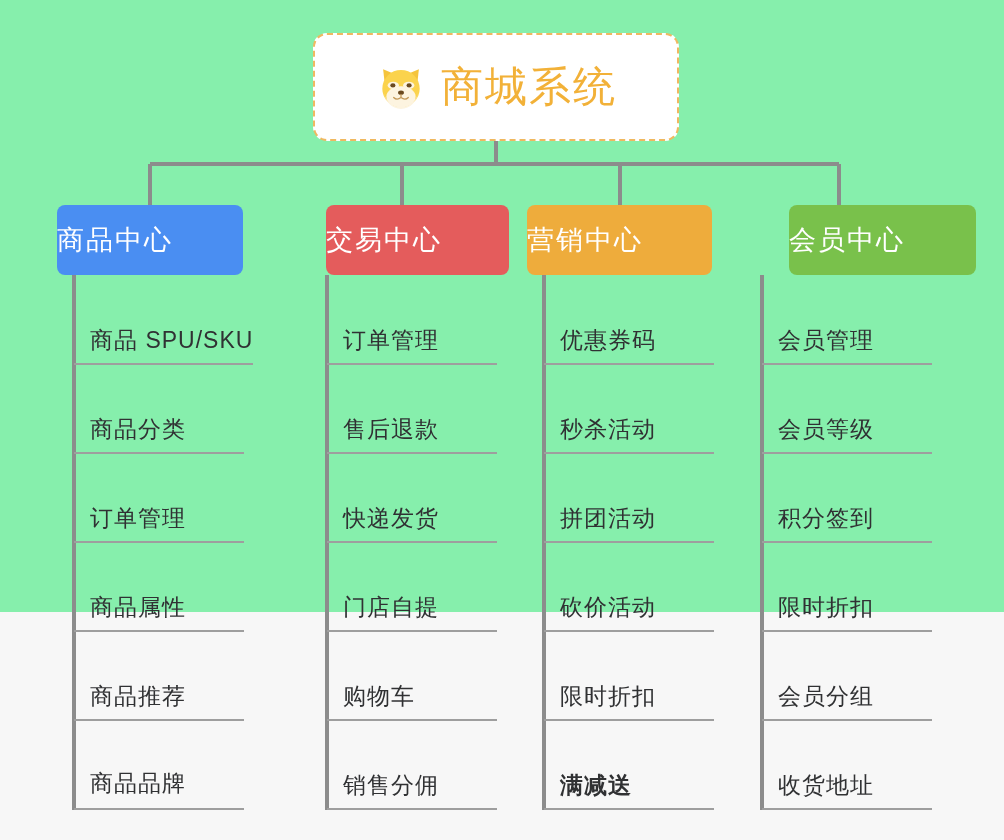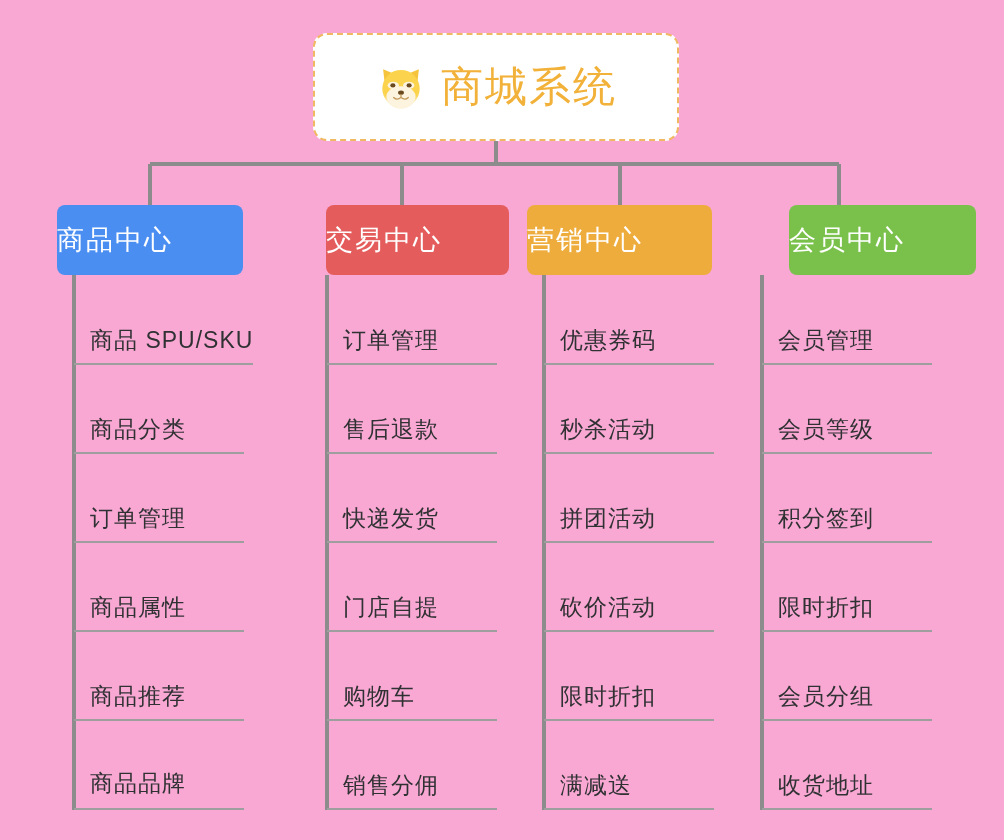--- a/index.html
+++ b/index.html
@@ -19,8 +19,8 @@
     position: absolute;
     left: 0; top: 0;
     width: 1004px;
-    height: 840px;
-    background: #f9a8d4;
+    height: 612px;
+    background: #86efac;
   }
 
   

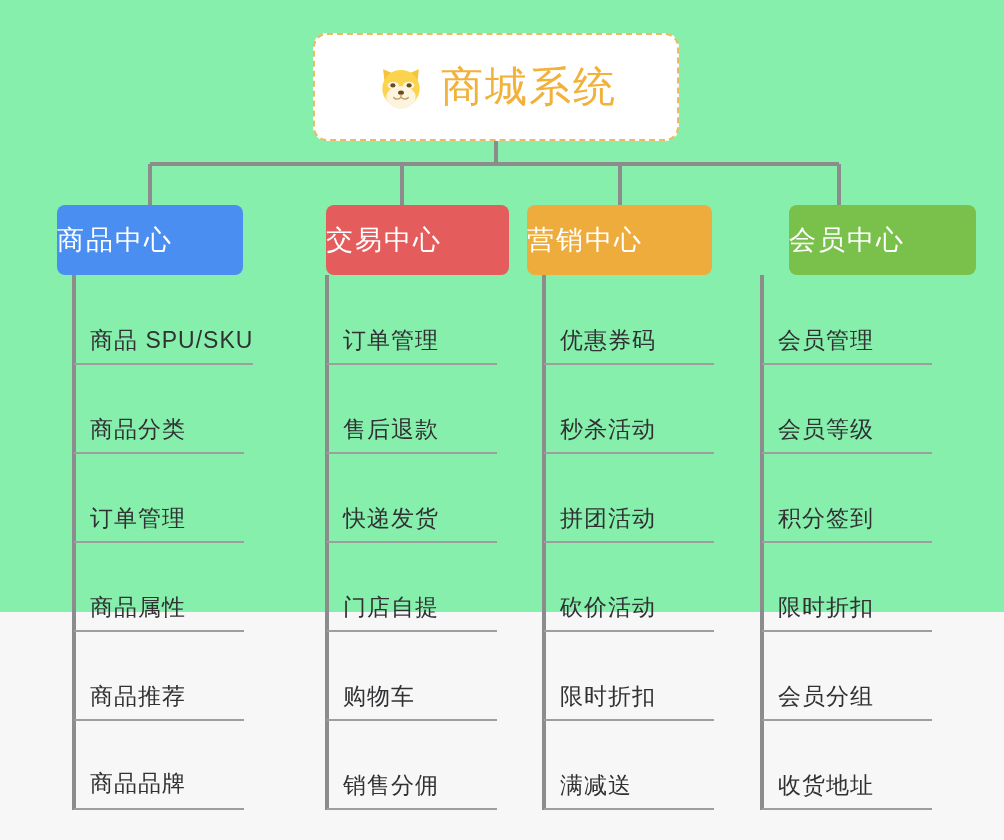--- a/index.html
+++ b/index.html
@@ -201,7 +201,7 @@
       <div class="leaf" style="left: 544px; top: 632px; min-width: 170px;">
         <span class="leaf-label">限时折扣</span>
       </div>
-      <div class="leaf" style="left: 544px; top: 721px; min-width: 170px;">
+      <div class="leaf" style="left: 544px; top: 721px; min-width: 170px; font-weight: bold;">
         <span class="leaf-label">满减送</span>
       </div>
       <div class="cat-box" style="left: 745px; width: 187px; background: rgb(121, 193, 75); margin-left: 44px;">

